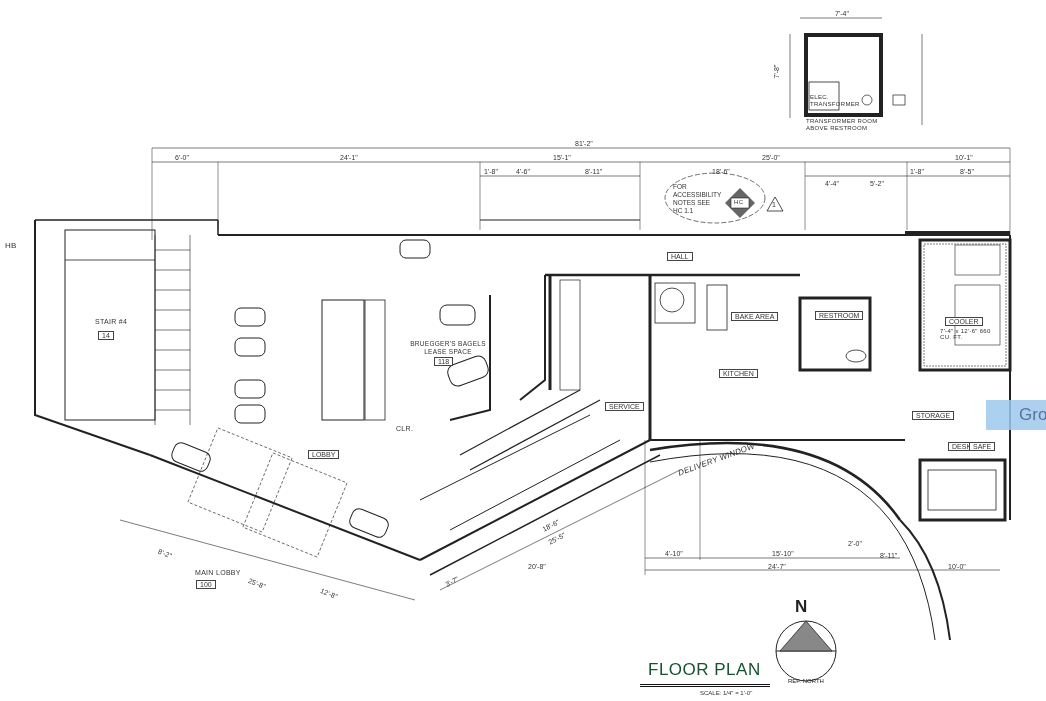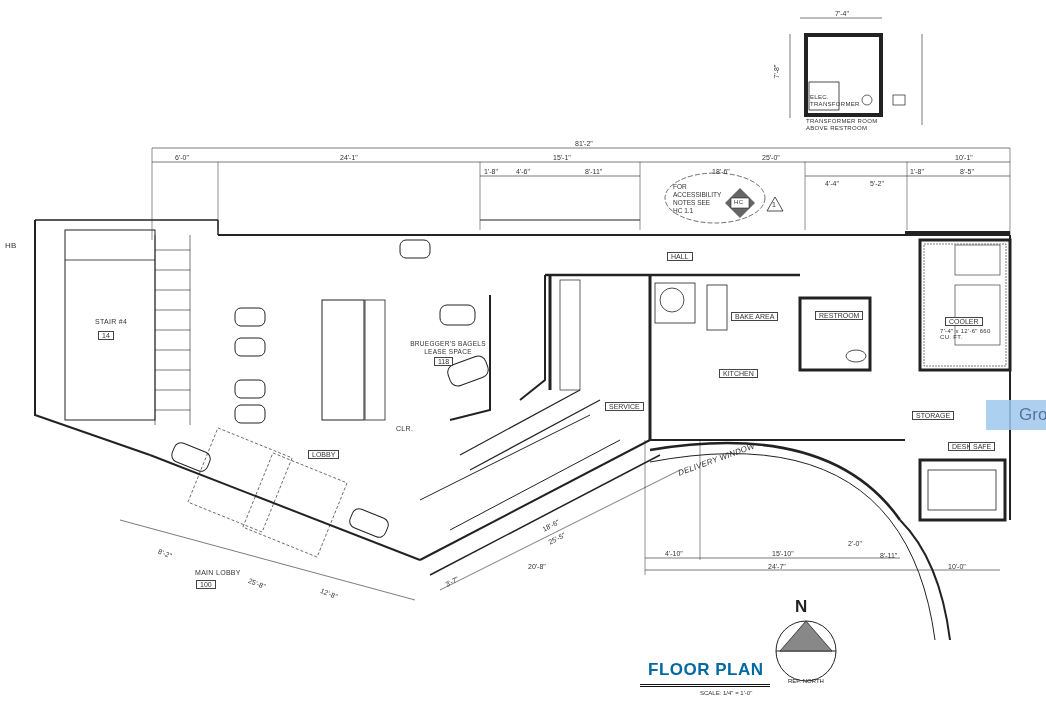--- a/index.html
+++ b/index.html
@@ -8,7 +8,7 @@
   .lbl{position:absolute;font-size:7px;letter-spacing:0.3px;text-transform:uppercase;color:#333;white-space:nowrap;}
   .box{position:absolute;font-size:7px;border:1px solid #444;padding:0 3px;background:#fff;color:#333;}
   .dim{position:absolute;font-size:7px;color:#333;white-space:nowrap;}
-  .title{position:absolute;left:648px;top:660px;font-size:17px;font-weight:bold;color:#0369a1;letter-spacing:0.5px;}
+  .title{position:absolute;left:648px;top:660px;font-size:17px;font-weight:normal;color:#14532d;letter-spacing:0.5px;}
   .title-rule{position:absolute;left:640px;top:684px;width:130px;border-top:1px solid #111;border-bottom:1px solid #111;height:1px;}
   .scale{position:absolute;left:700px;top:690px;font-size:6px;color:#333;}
   .north-n{position:absolute;left:795px;top:597px;font-size:17px;font-weight:bold;}

